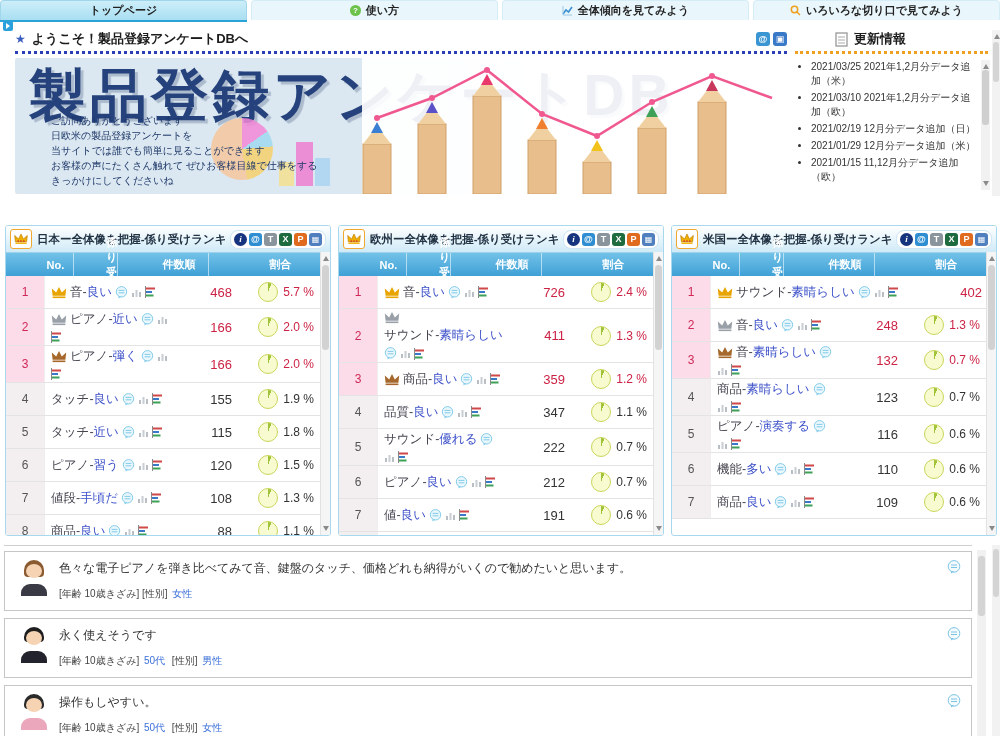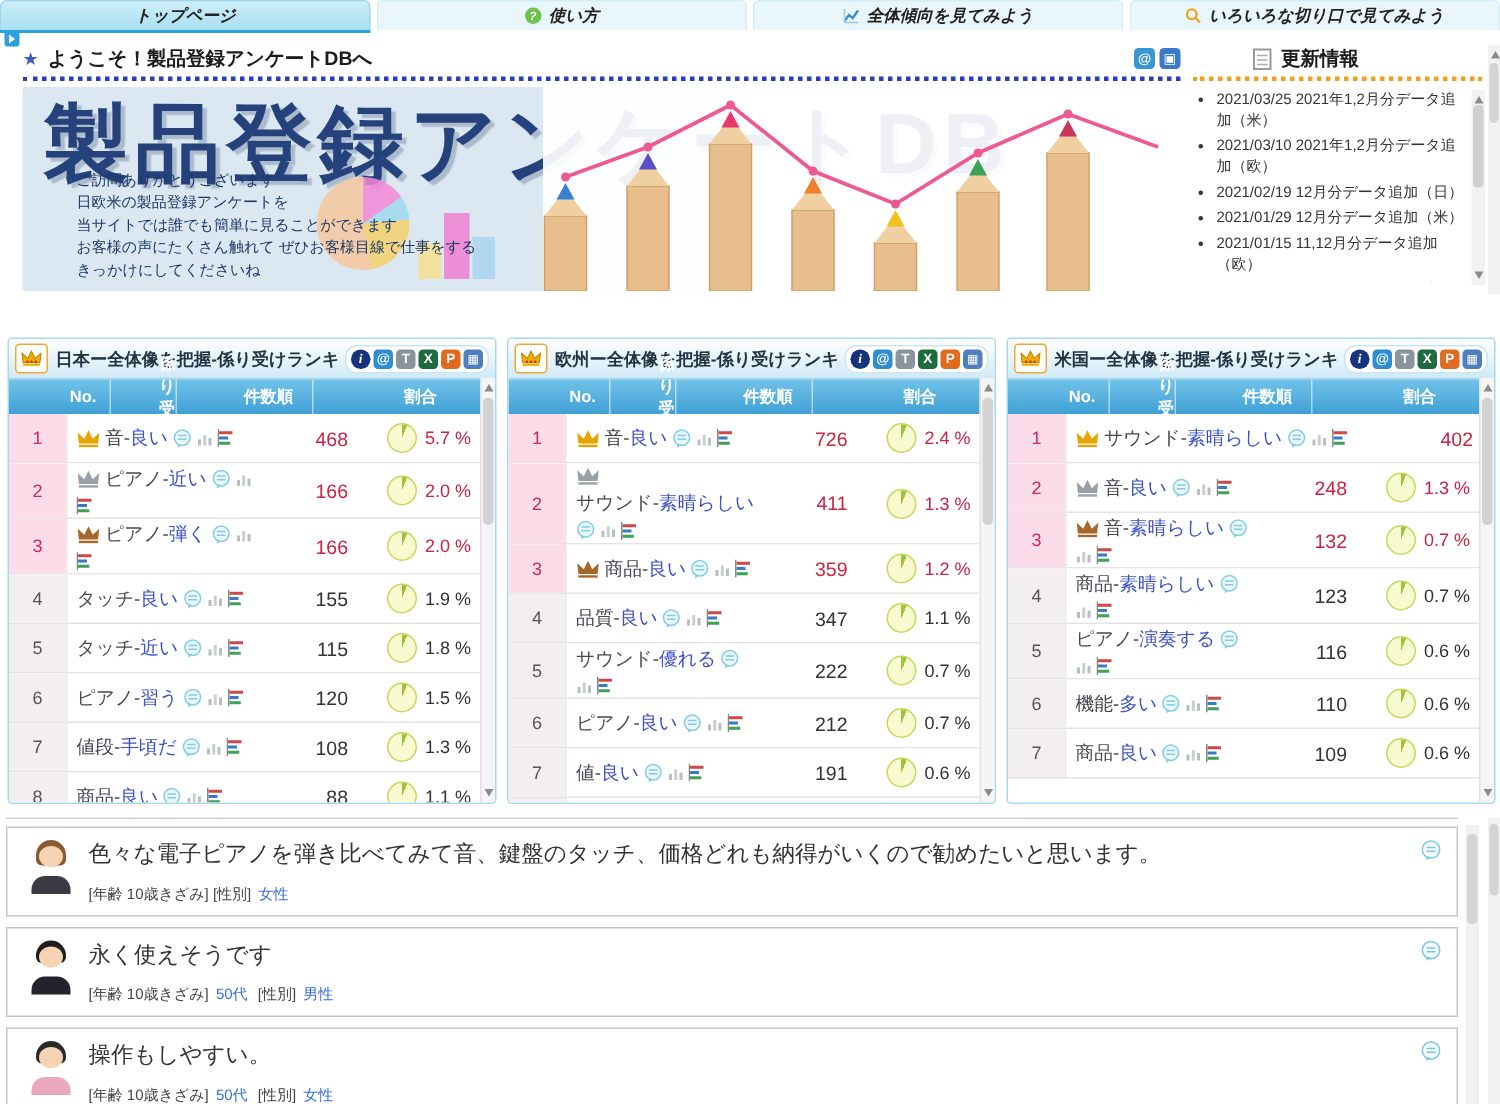--- a/index.html
+++ b/index.html
@@ -9,7 +9,7 @@
   .tabbar{position:absolute;top:0;left:0;width:1000px;height:20px;display:flex;gap:4px;}
   .tab{flex:1;display:flex;align-items:center;justify-content:center;gap:5px;
        font-size:11px;font-weight:bold;color:#222;background:#e9f6fb;
-       border:1px solid #d5edf7;border-bottom:none;border-radius:4px 4px 0 0;cursor:pointer;font-style:italic;}
+       border:1px solid #d5edf7;border-bottom:none;border-radius:4px 4px 0 0;cursor:pointer;}
   .tab.active{background:linear-gradient(#cdeef9,#a9dff2);border-color:#9fd6ea;
        box-shadow:0 2px 0 #2aa3d8;}
   .ticon{width:11px;height:11px;flex:none;display:inline-flex;align-items:center;justify-content:center;}

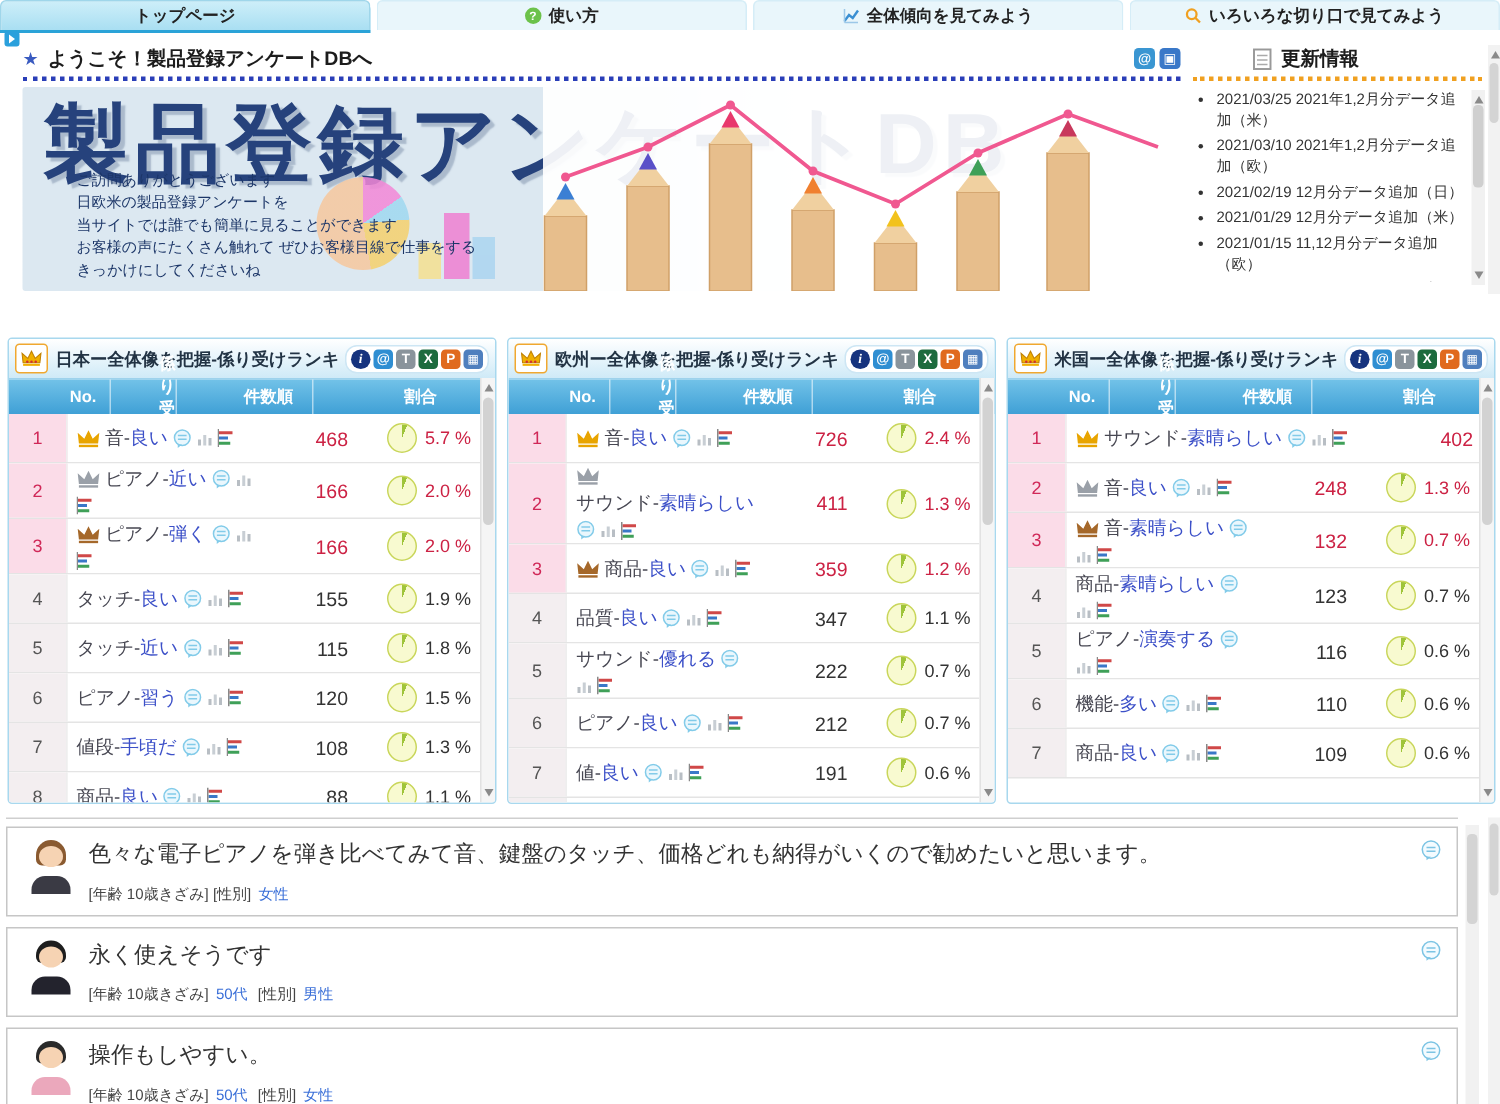--- a/index.html
+++ b/index.html
@@ -106,7 +106,7 @@
   .av-female1 .hair{background:#8a5a30;height:17px;} .av-female1 .bodyp{background:#3a3a44;}
   .av-male .hair{background:#1e1e1e;} .av-male .bodyp{background:#23232d;}
   .av-female2 .hair{background:#2a2a2a;} .av-female2 .bodyp{background:#eba8bc;}
-  .ctext{font-size:15px;color:#333;display:block;}
+  .ctext{font-size:12px;color:#333;display:block;}
   .cmeta{display:block;margin-top:10px;font-size:10px;color:#444;}
   .cmeta .val{color:#3a6fd8;cursor:pointer;margin:0 4px 0 2px;}
   .cbubble{position:absolute;right:10px;top:8px;cursor:pointer;}

